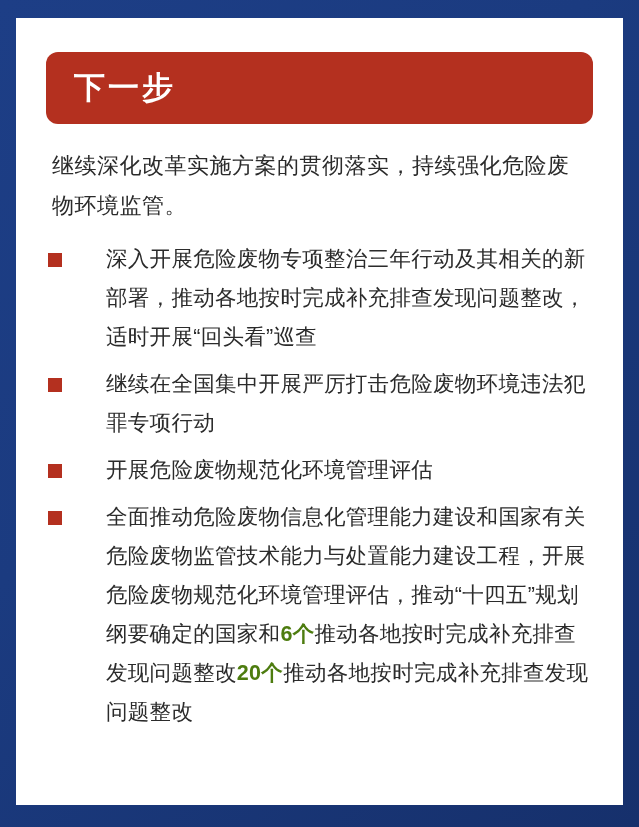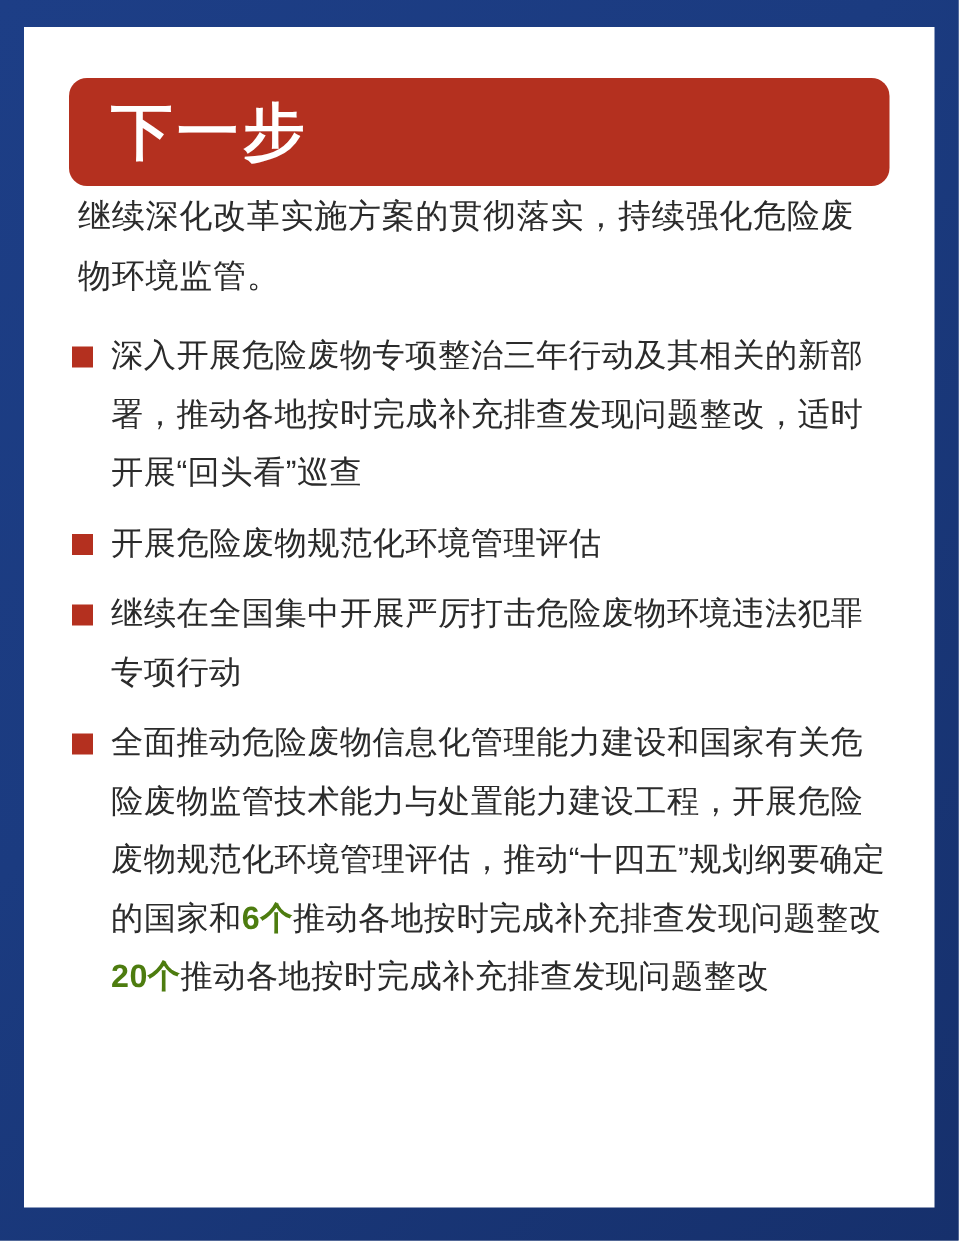--- a/index.html
+++ b/index.html
@@ -40,7 +40,7 @@
   }
   .heading-text {
     color: #ffffff;
-    font-size: 41px;
+    font-size: 31px;
     font-weight: bold;
     letter-spacing: 3px;
   }

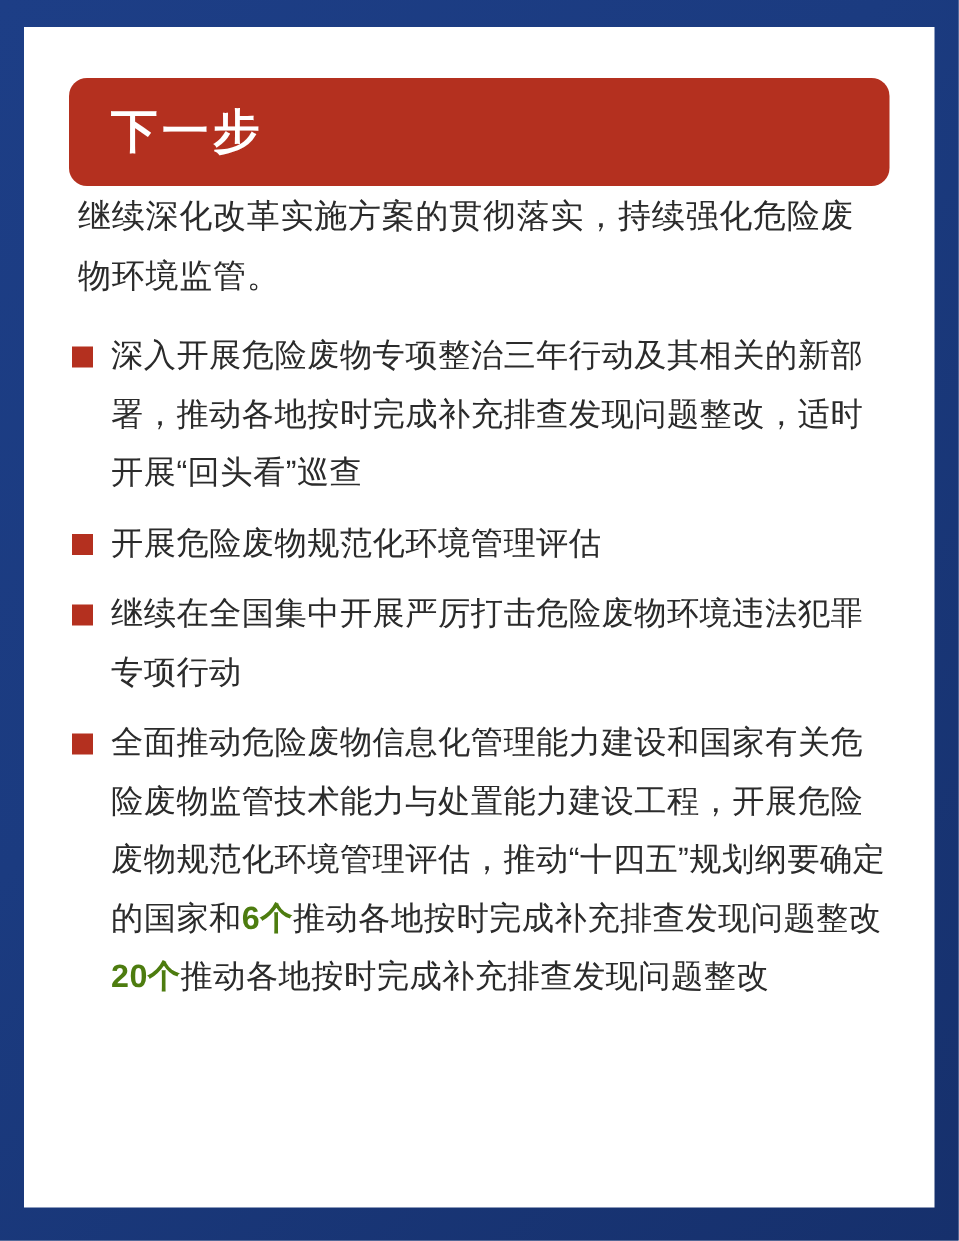--- a/index.html
+++ b/index.html
@@ -45,6 +45,7 @@
     letter-spacing: 3px;
   }
   .lead {
+    margin-top: 22px;
     color: #2b2b2b;
     font-size: 22px;
     line-height: 40px;

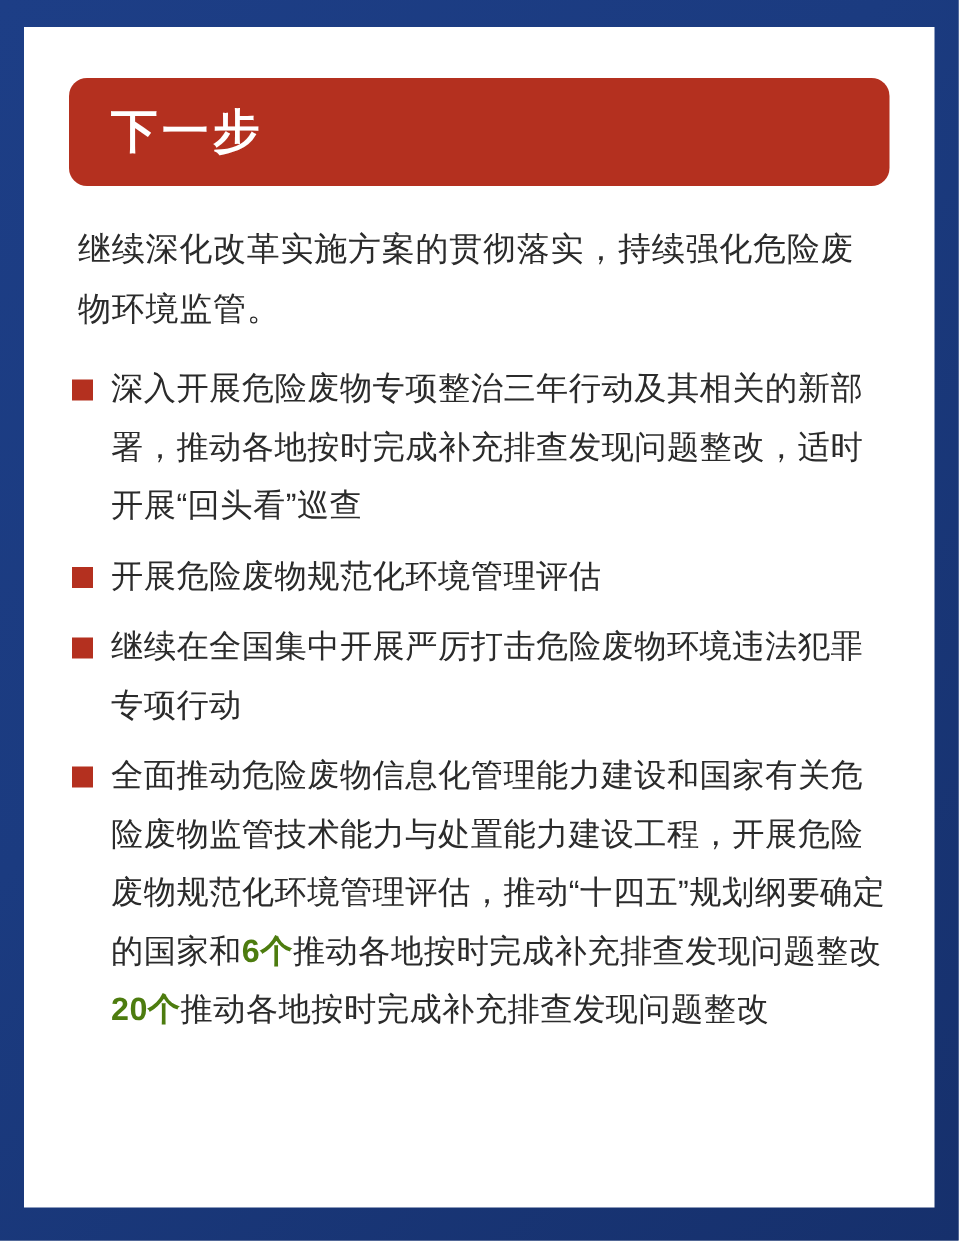--- a/index.html
+++ b/index.html
@@ -75,6 +75,7 @@
     line-height: 39px;
     letter-spacing: 0.3px;
     flex: 1 1 auto;
+    margin-left: 32px;
   }
   .hl {
     color: #4d7c0f;

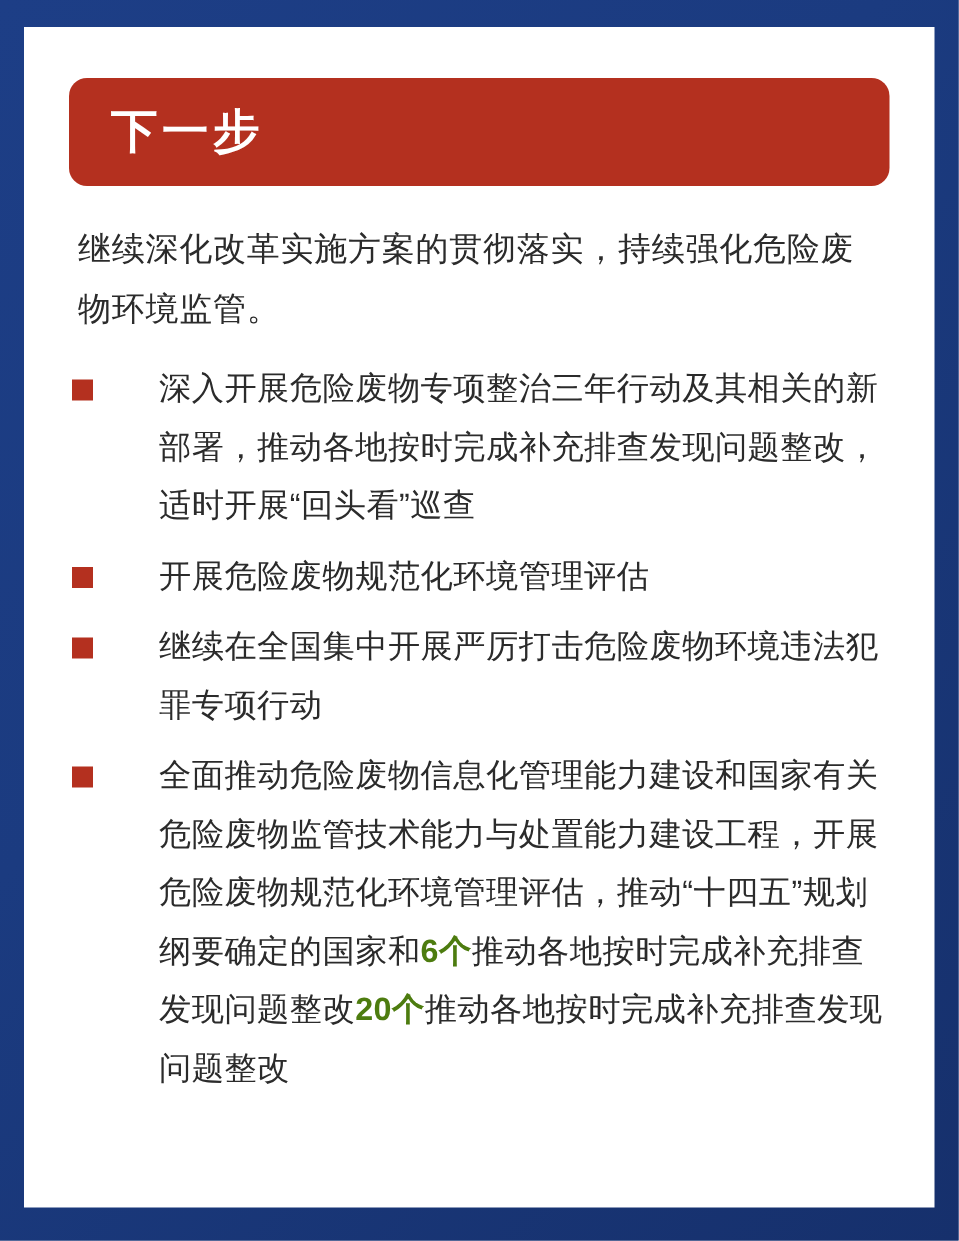--- a/index.html
+++ b/index.html
@@ -109,11 +109,11 @@
         </div>
         <div class="bullet-row">
           <span class="bullet-mark"></span>
-          <div class="bullet-text"><span>开展危险废物规范化环境管理评估</span></div>
+          <div class="bullet-text"><span>继续在全国集中开展严厉打击危险废物环境违法犯罪专项行动</span></div>
         </div>
         <div class="bullet-row">
           <span class="bullet-mark"></span>
-          <div class="bullet-text"><span>继续在全国集中开展严厉打击危险废物环境违法犯罪专项行动</span></div>
+          <div class="bullet-text"><span>开展危险废物规范化环境管理评估</span></div>
         </div>
         <div class="bullet-row">
           <span class="bullet-mark"></span>

